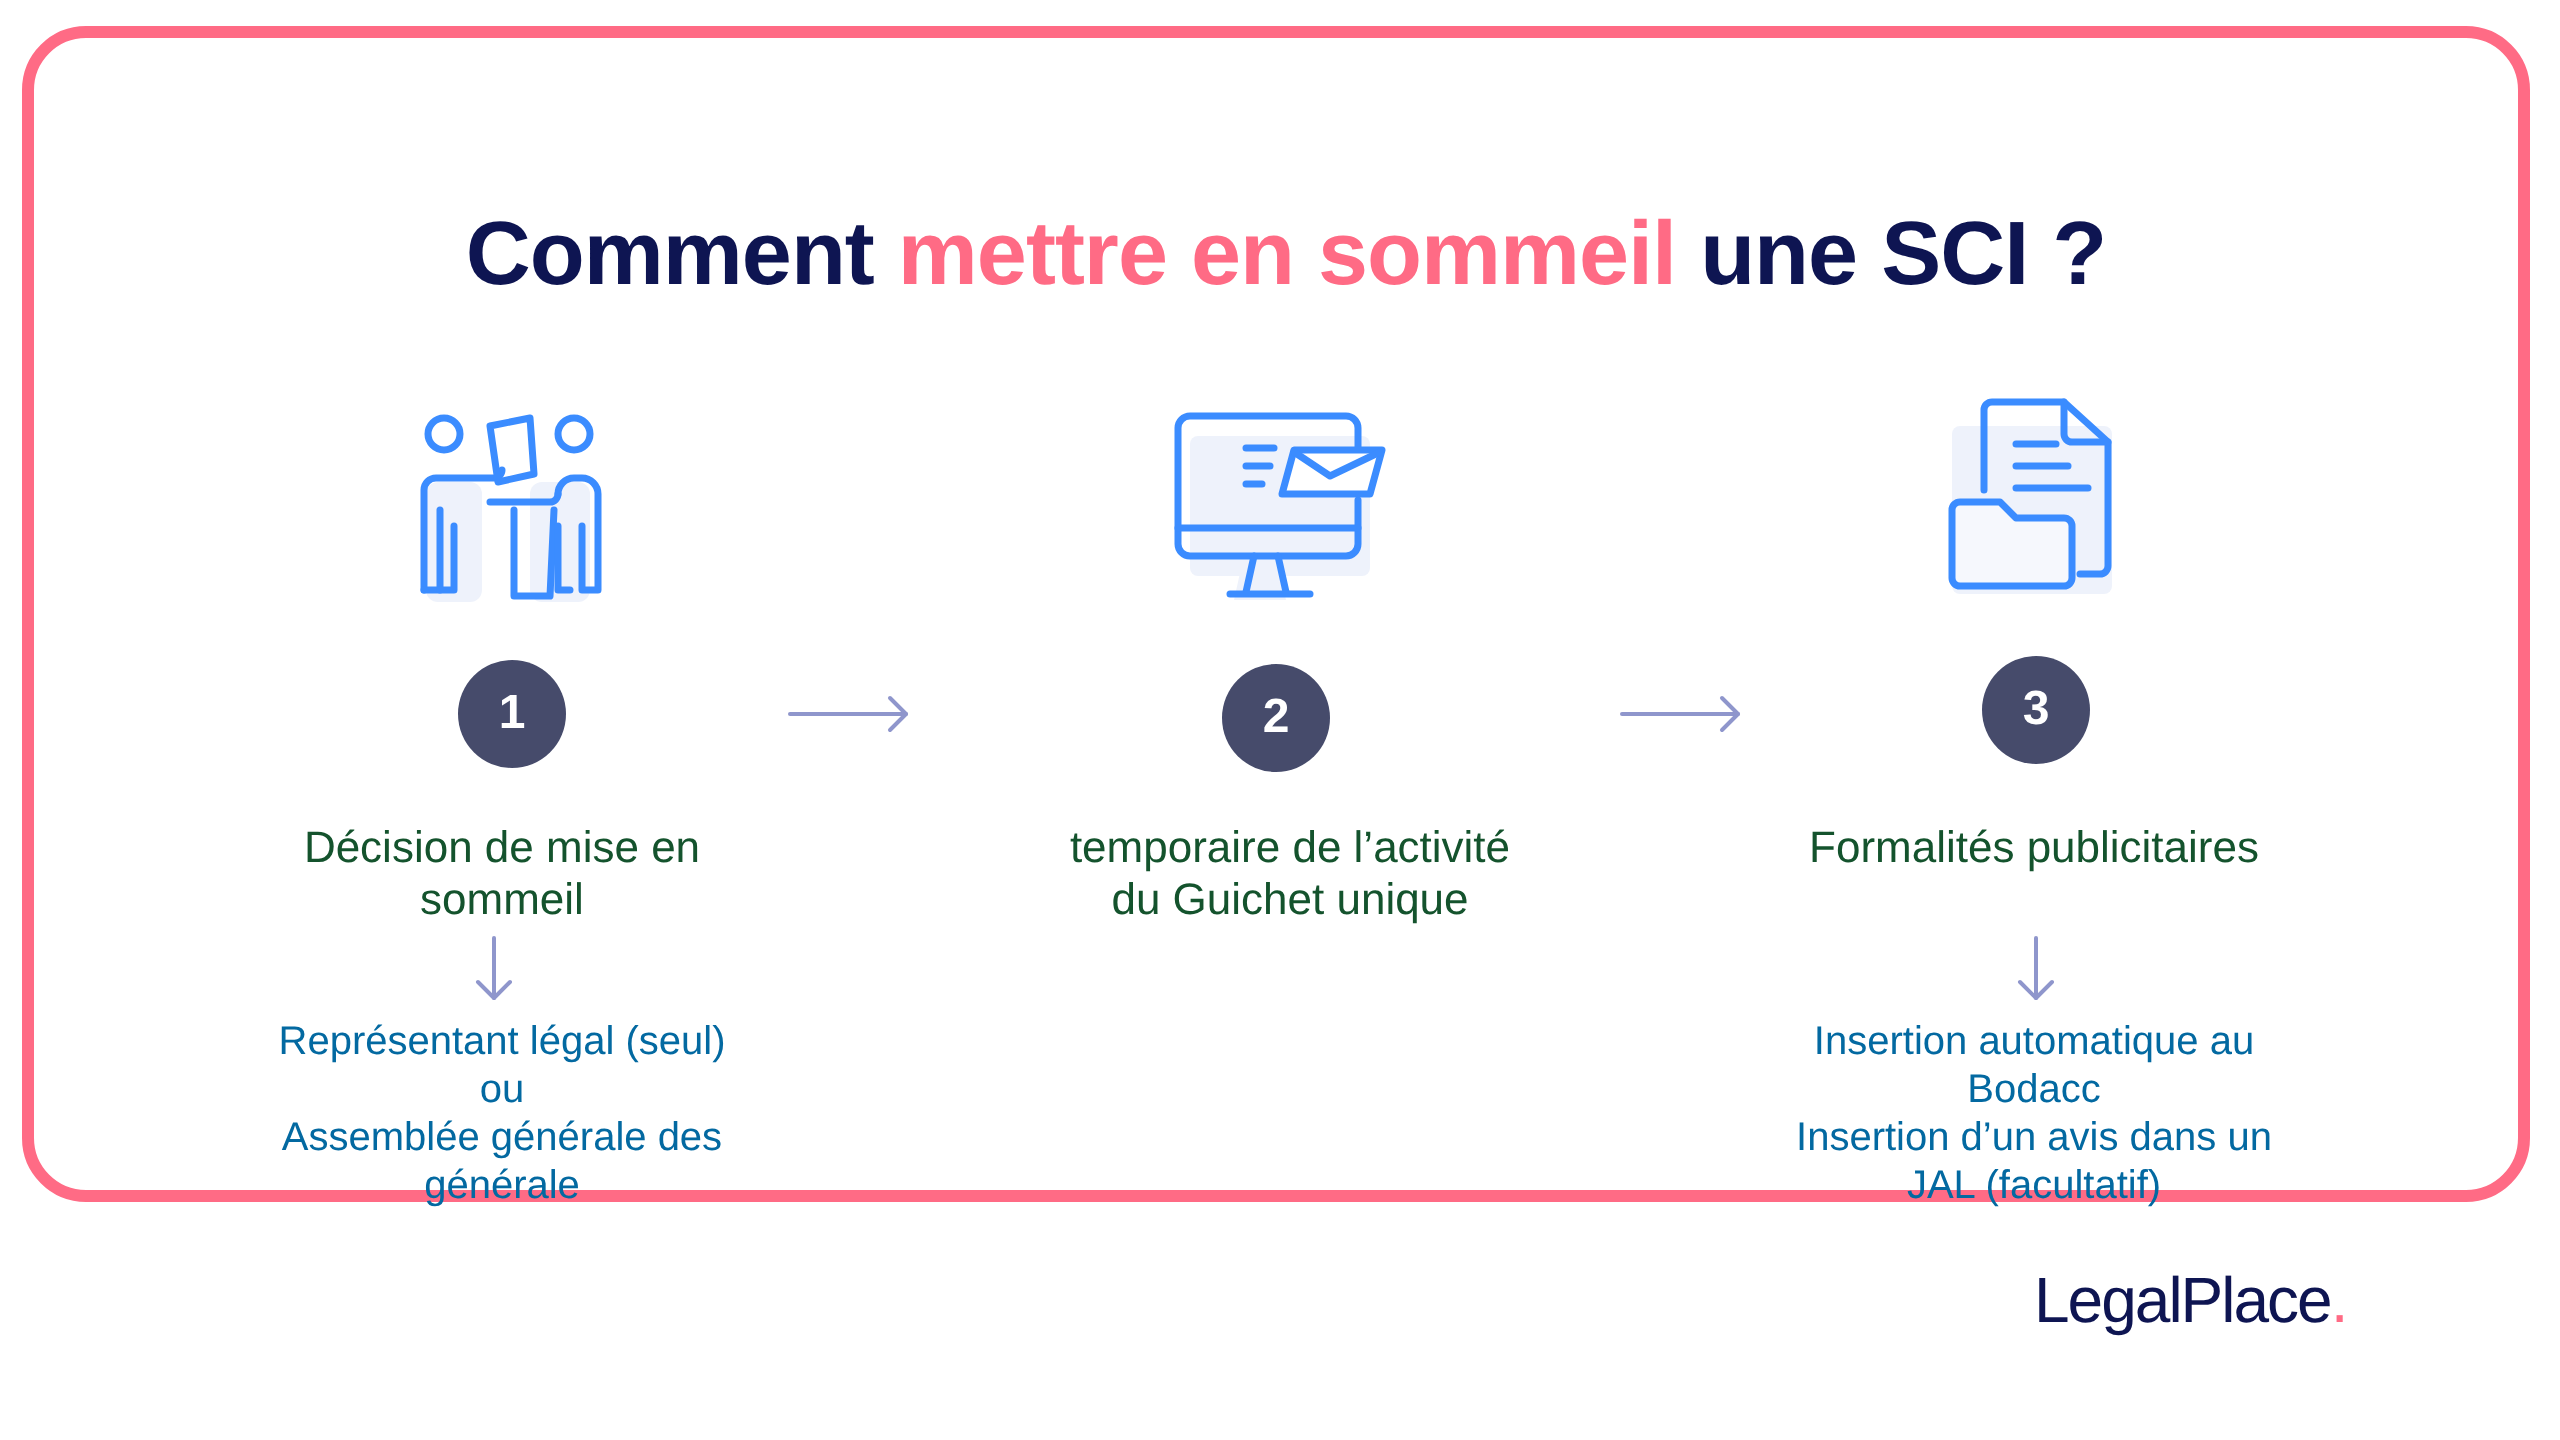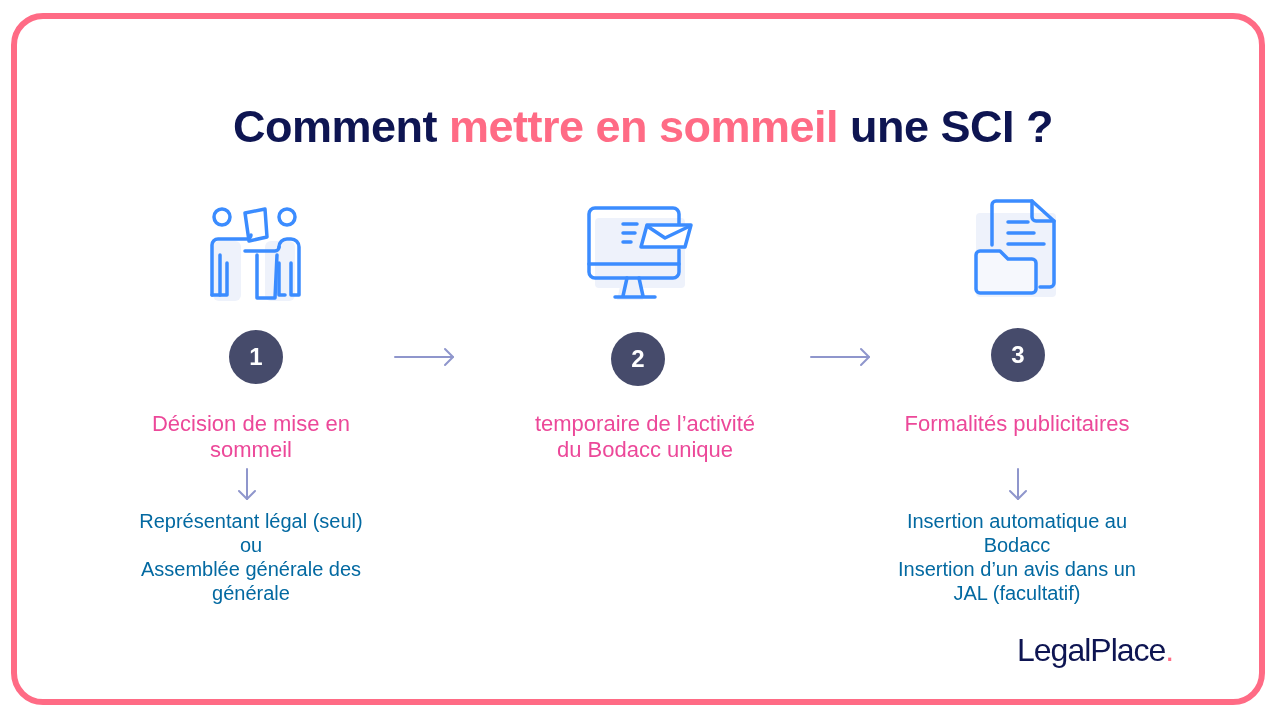--- a/index.html
+++ b/index.html
@@ -4,7 +4,7 @@
   <style>
     html, body { margin: 0; padding: 0; background: #ffffff; }
     body { width: 1280px; height: 720px; position: relative; overflow: hidden; font-family: "Liberation Sans", "DejaVu Sans", sans-serif; }
-    .frame { position: absolute; left: 11px; top: 13px; width: 1254px; height: 692px; box-sizing: border-box; border: 6px solid #ff6b85; border-radius: 32px; background: #fff; }
+    .frame { position: absolute; left: 11px; top: 13px; width: 1254px; height: 588px; box-sizing: border-box; border: 6px solid #ff6b85; border-radius: 32px; background: #fff; }
     .title { position: absolute; left: 0; width: 1252px; top: 82px; text-align: center; font-size: 45px; font-weight: 700; color: #0e1552; letter-spacing: -0.5px; }
     .title .hl { color: #ff6b85; }
     .icon { position: absolute; }

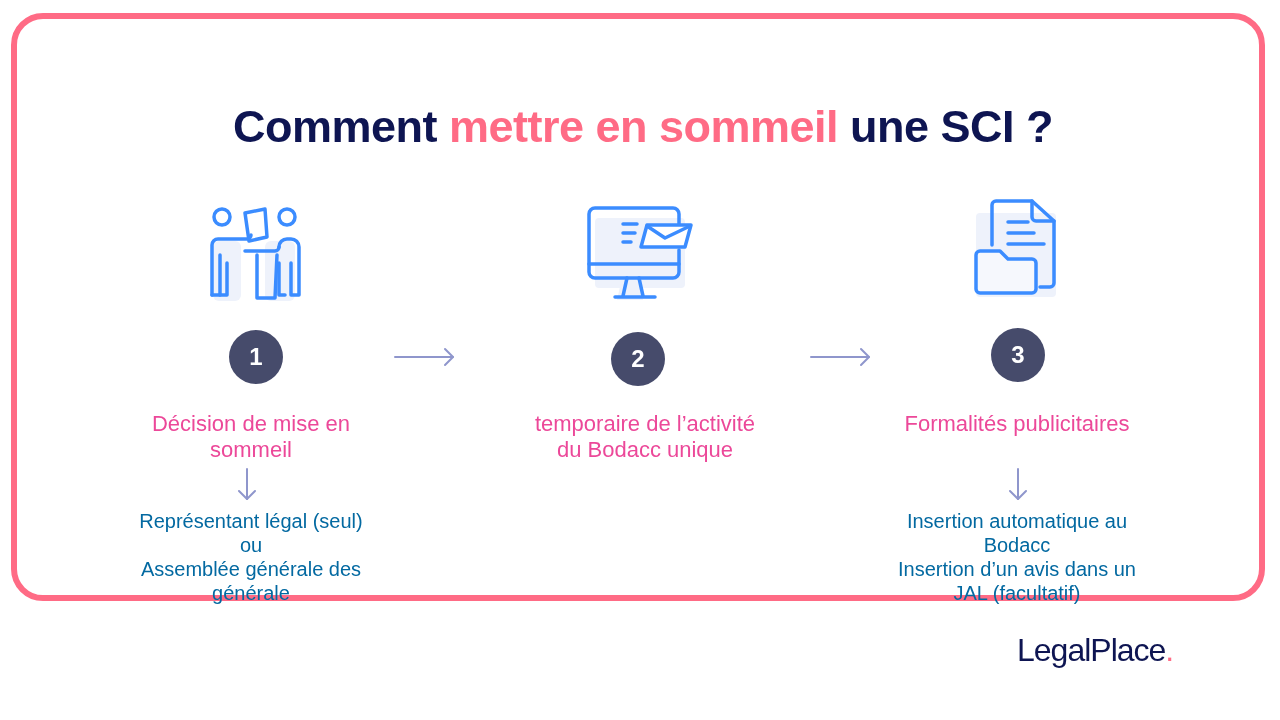--- a/index.html
+++ b/index.html
@@ -10,7 +10,7 @@
     .icon { position: absolute; }
     .badge { position: absolute; width: 54px; height: 54px; border-radius: 50%; background: #464b6b; color: #fff; font-weight: 700; font-size: 24px; display: flex; align-items: center; justify-content: center; }
     .arrow-h { position: absolute; }
-    .step-title { position: absolute; text-align: center; color: #ec4899; font-size: 22px; line-height: 26px; }
+    .step-title { position: absolute; text-align: center; color: #14532d; font-size: 22px; line-height: 26px; }
     .arrow-v { position: absolute; }
     .step-detail { position: absolute; text-align: center; color: #0369a1; font-size: 20px; line-height: 24px; }
     .step-detail div { white-space: nowrap; }

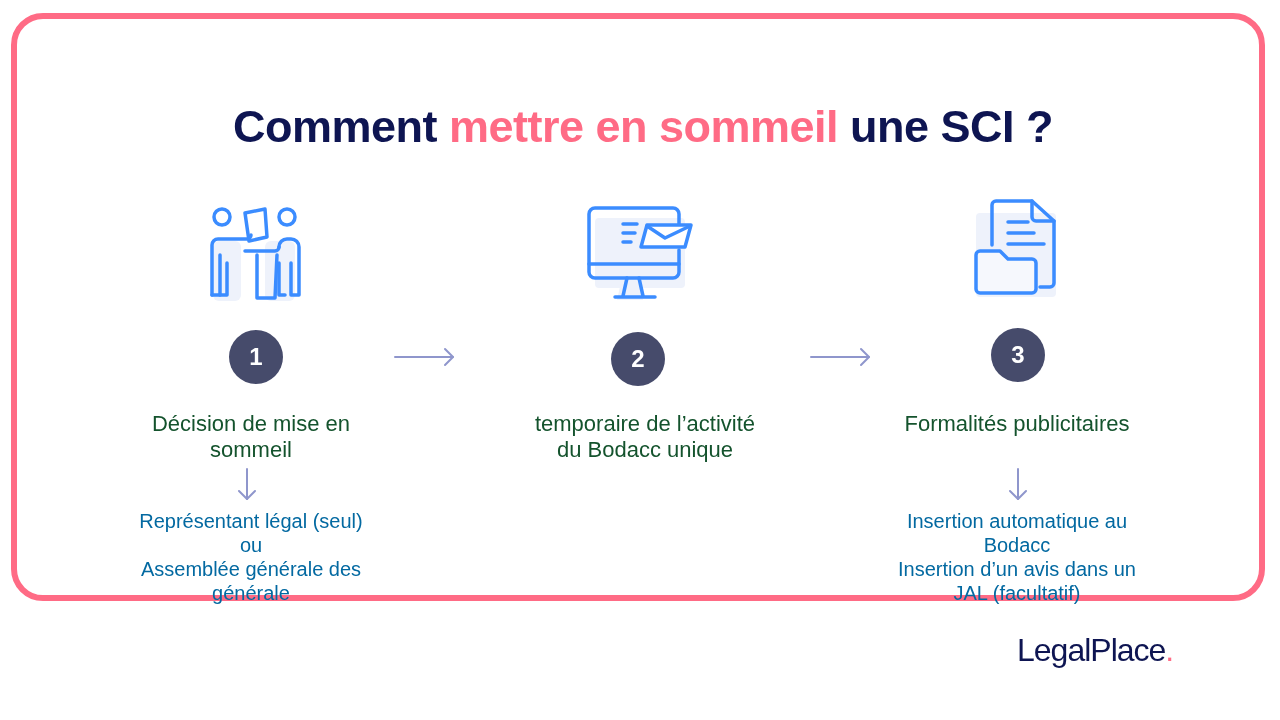--- a/index.html
+++ b/index.html
@@ -94,7 +94,7 @@
 </div>
 <div class="step-title" style="left:490px;top:411px;width:310px">
   <div>temporaire de l’activité</div>
-  <div>du Bodacc unique</div>
+  <div>du Guichet unique</div>
 </div>
 <div class="step-title" style="left:862px;top:411px;width:310px">
   <div>Formalités publicitaires</div>

